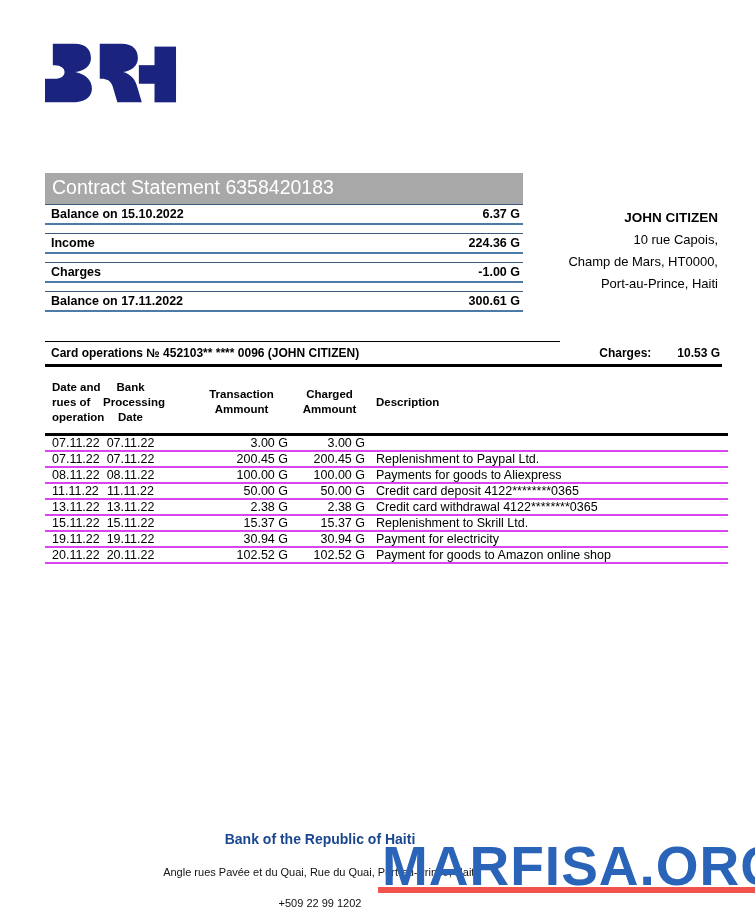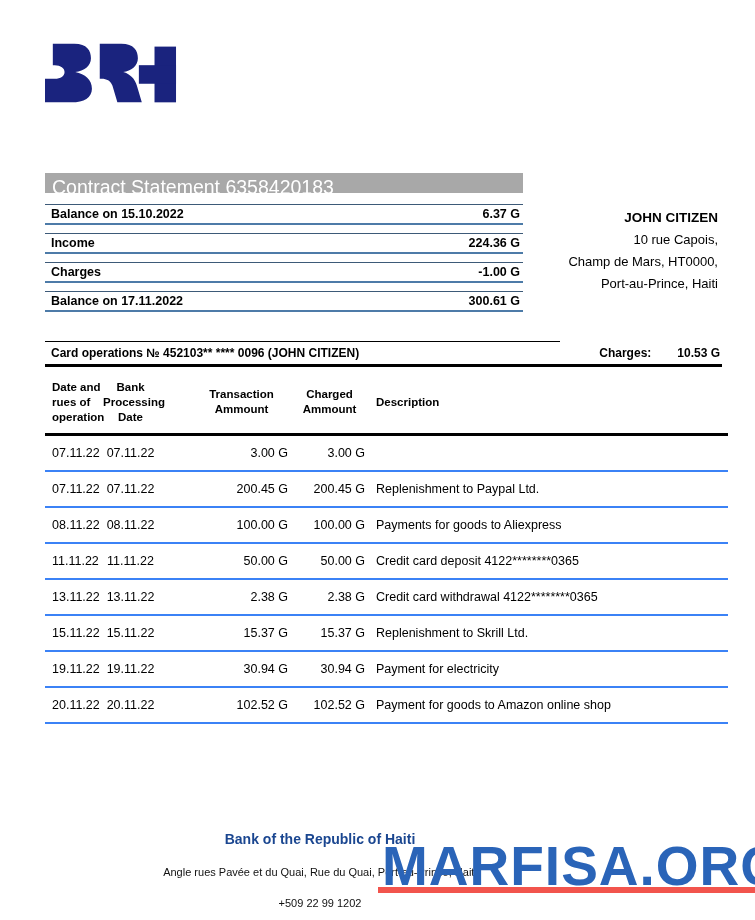--- a/index.html
+++ b/index.html
@@ -10,7 +10,7 @@
   .logo{position:absolute;left:45px;top:42px;width:132px;height:62px;}
 
   
-  .contract-bar{position:absolute;left:45px;top:173px;width:478px;height:20px;
+  .contract-bar{position:absolute;left:45px;top:173px;width:478px;height:32px;
     background:#a8a8a8;color:#ffffff;font-size:19.5px;line-height:28px;
     padding-left:7px;box-sizing:border-box;white-space:nowrap;}
 

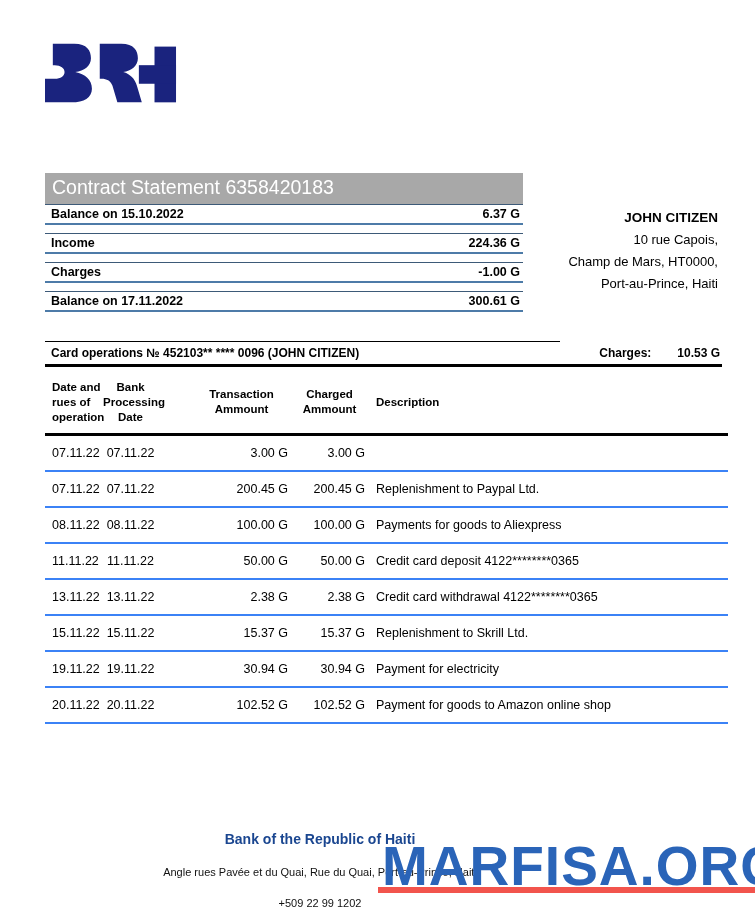--- a/index.html
+++ b/index.html
@@ -37,7 +37,7 @@
   .tx-header{display:flex;align-items:center;border-bottom:3px solid #000;
     padding:8px 0 6px 0;min-height:50px;box-sizing:content-box;}
   .th{font-weight:bold;font-size:11.5px;line-height:15px;white-space:pre-line;}
-  .tx-row{display:flex;align-items:center;height:36px;border-bottom:2px solid #3b82f6;
+  .tx-row{display:flex;align-items:center;height:16px;border-bottom:2px solid #d946ef;
     font-size:12.5px;box-sizing:border-box;}
   .c1{width:58px;padding-left:7px;box-sizing:border-box;text-align:left;}
   .c2{width:55px;text-align:center;}

